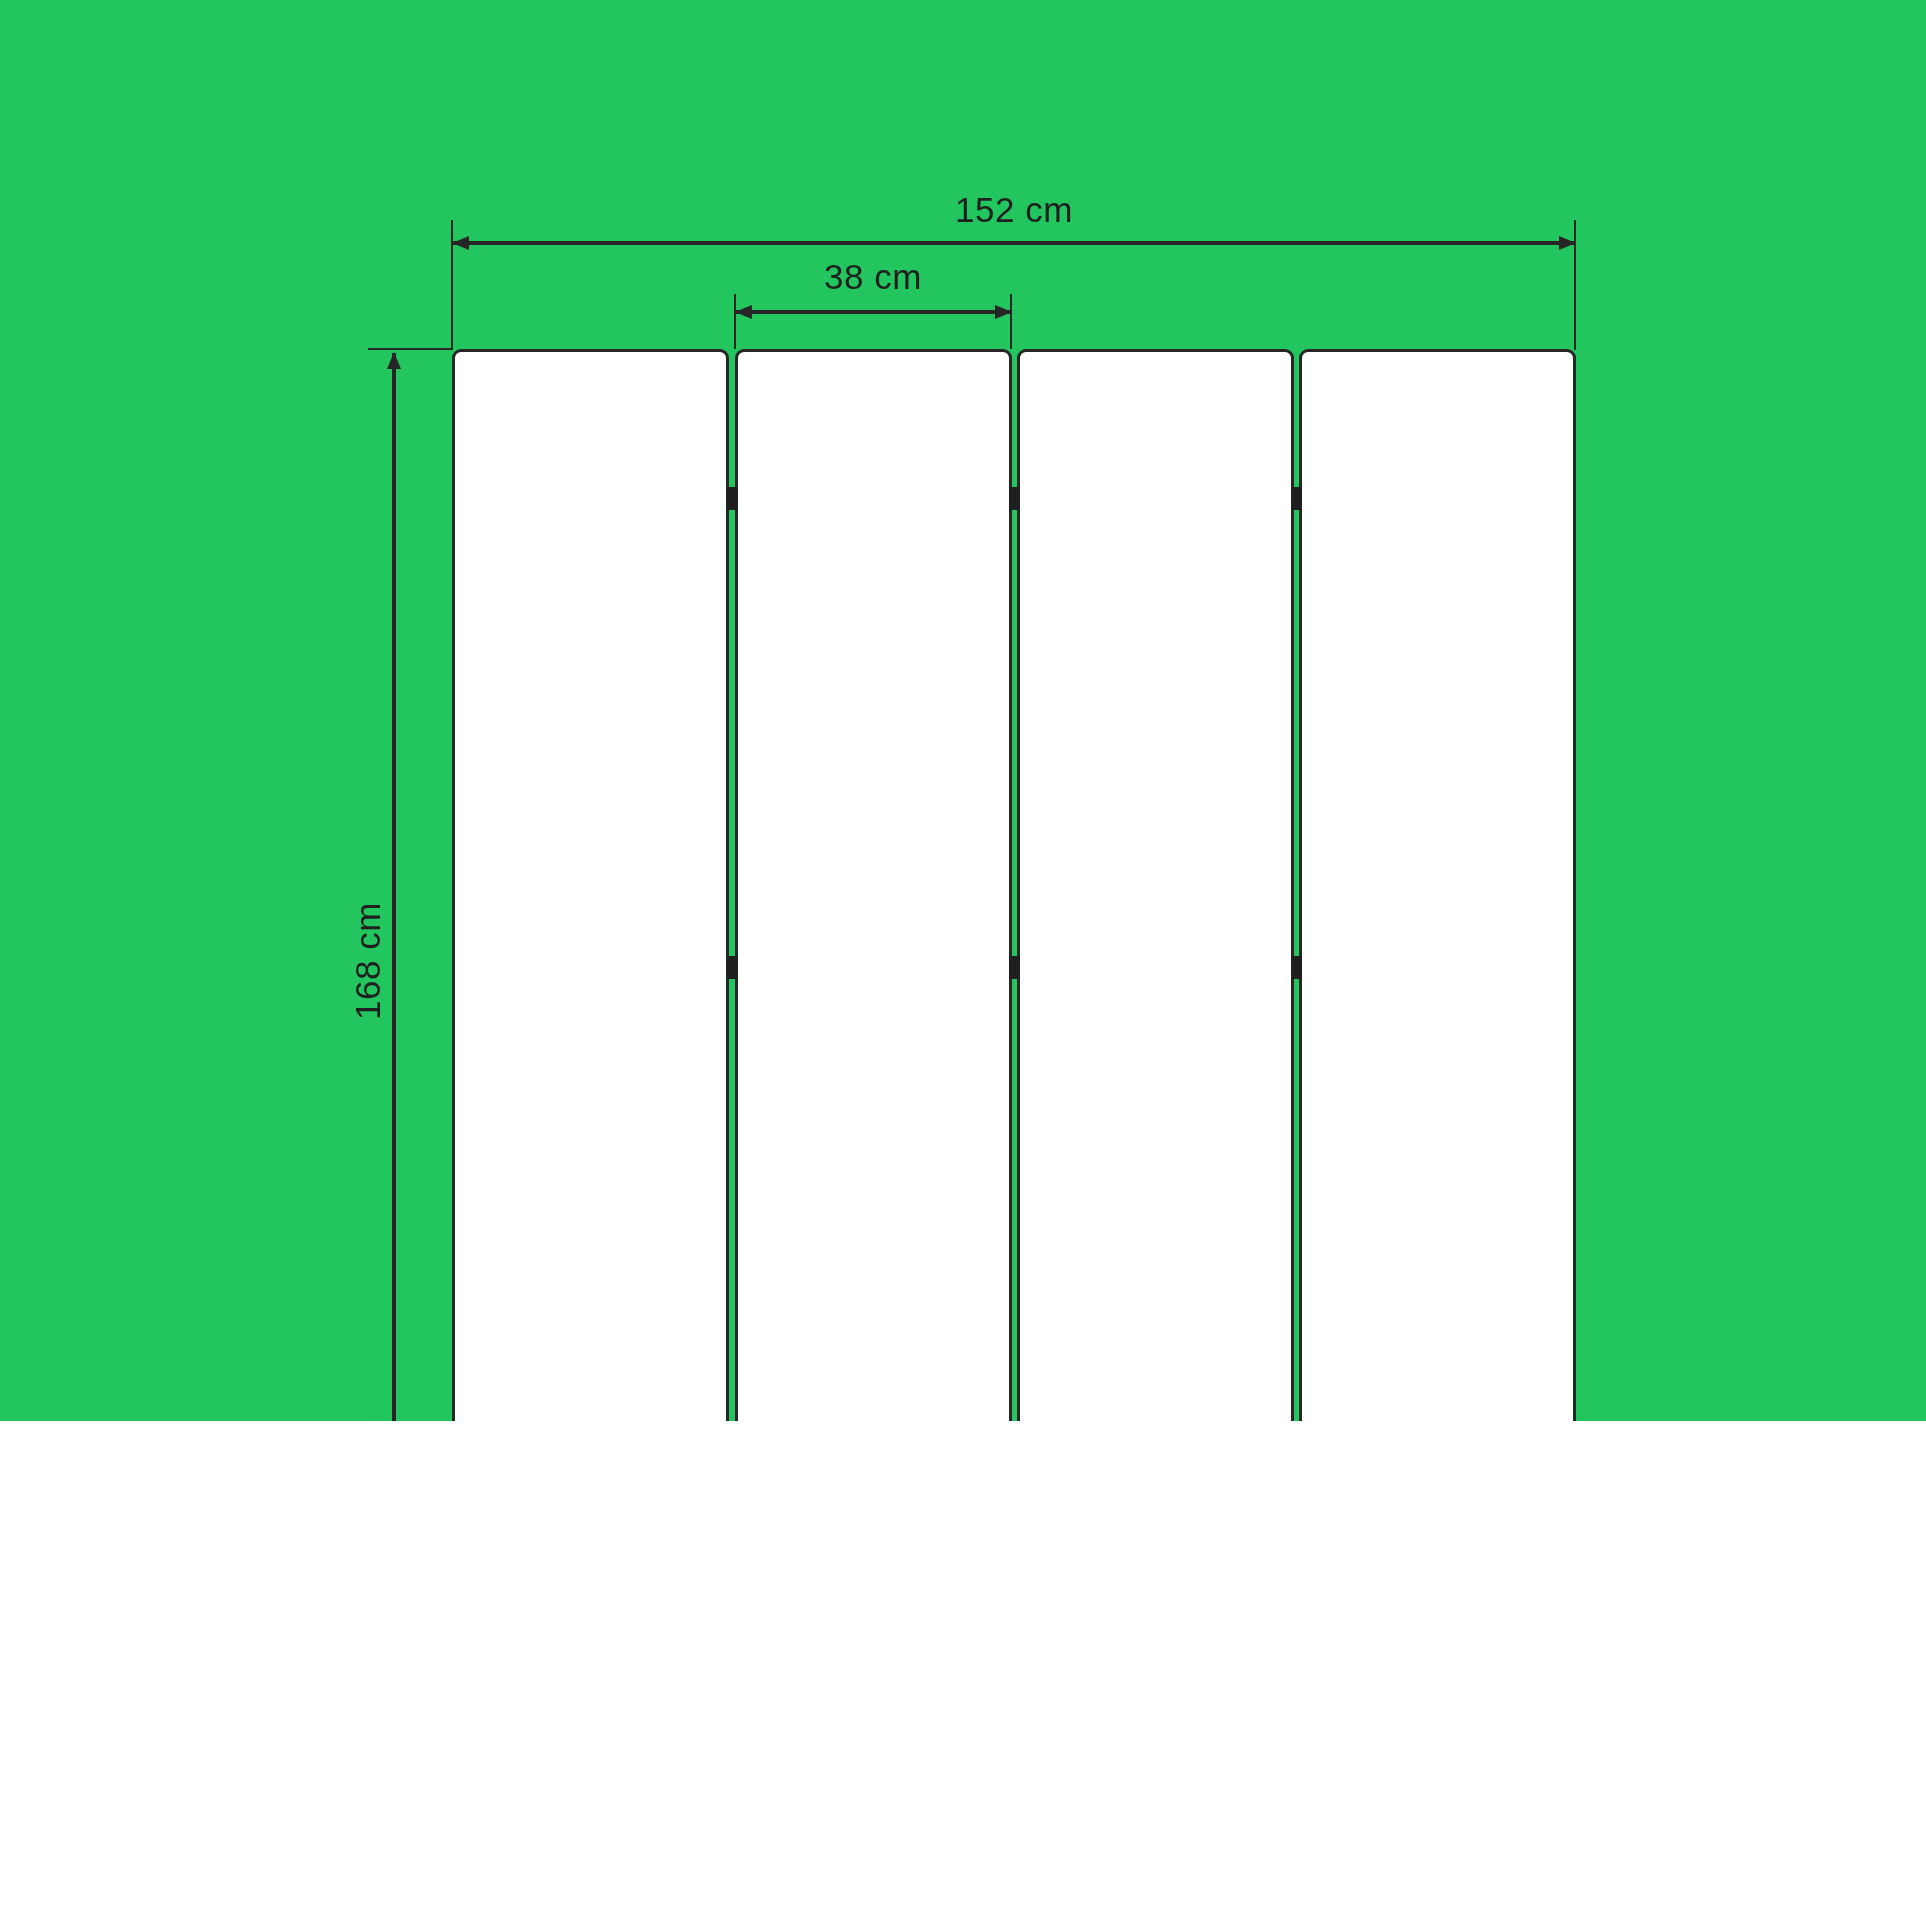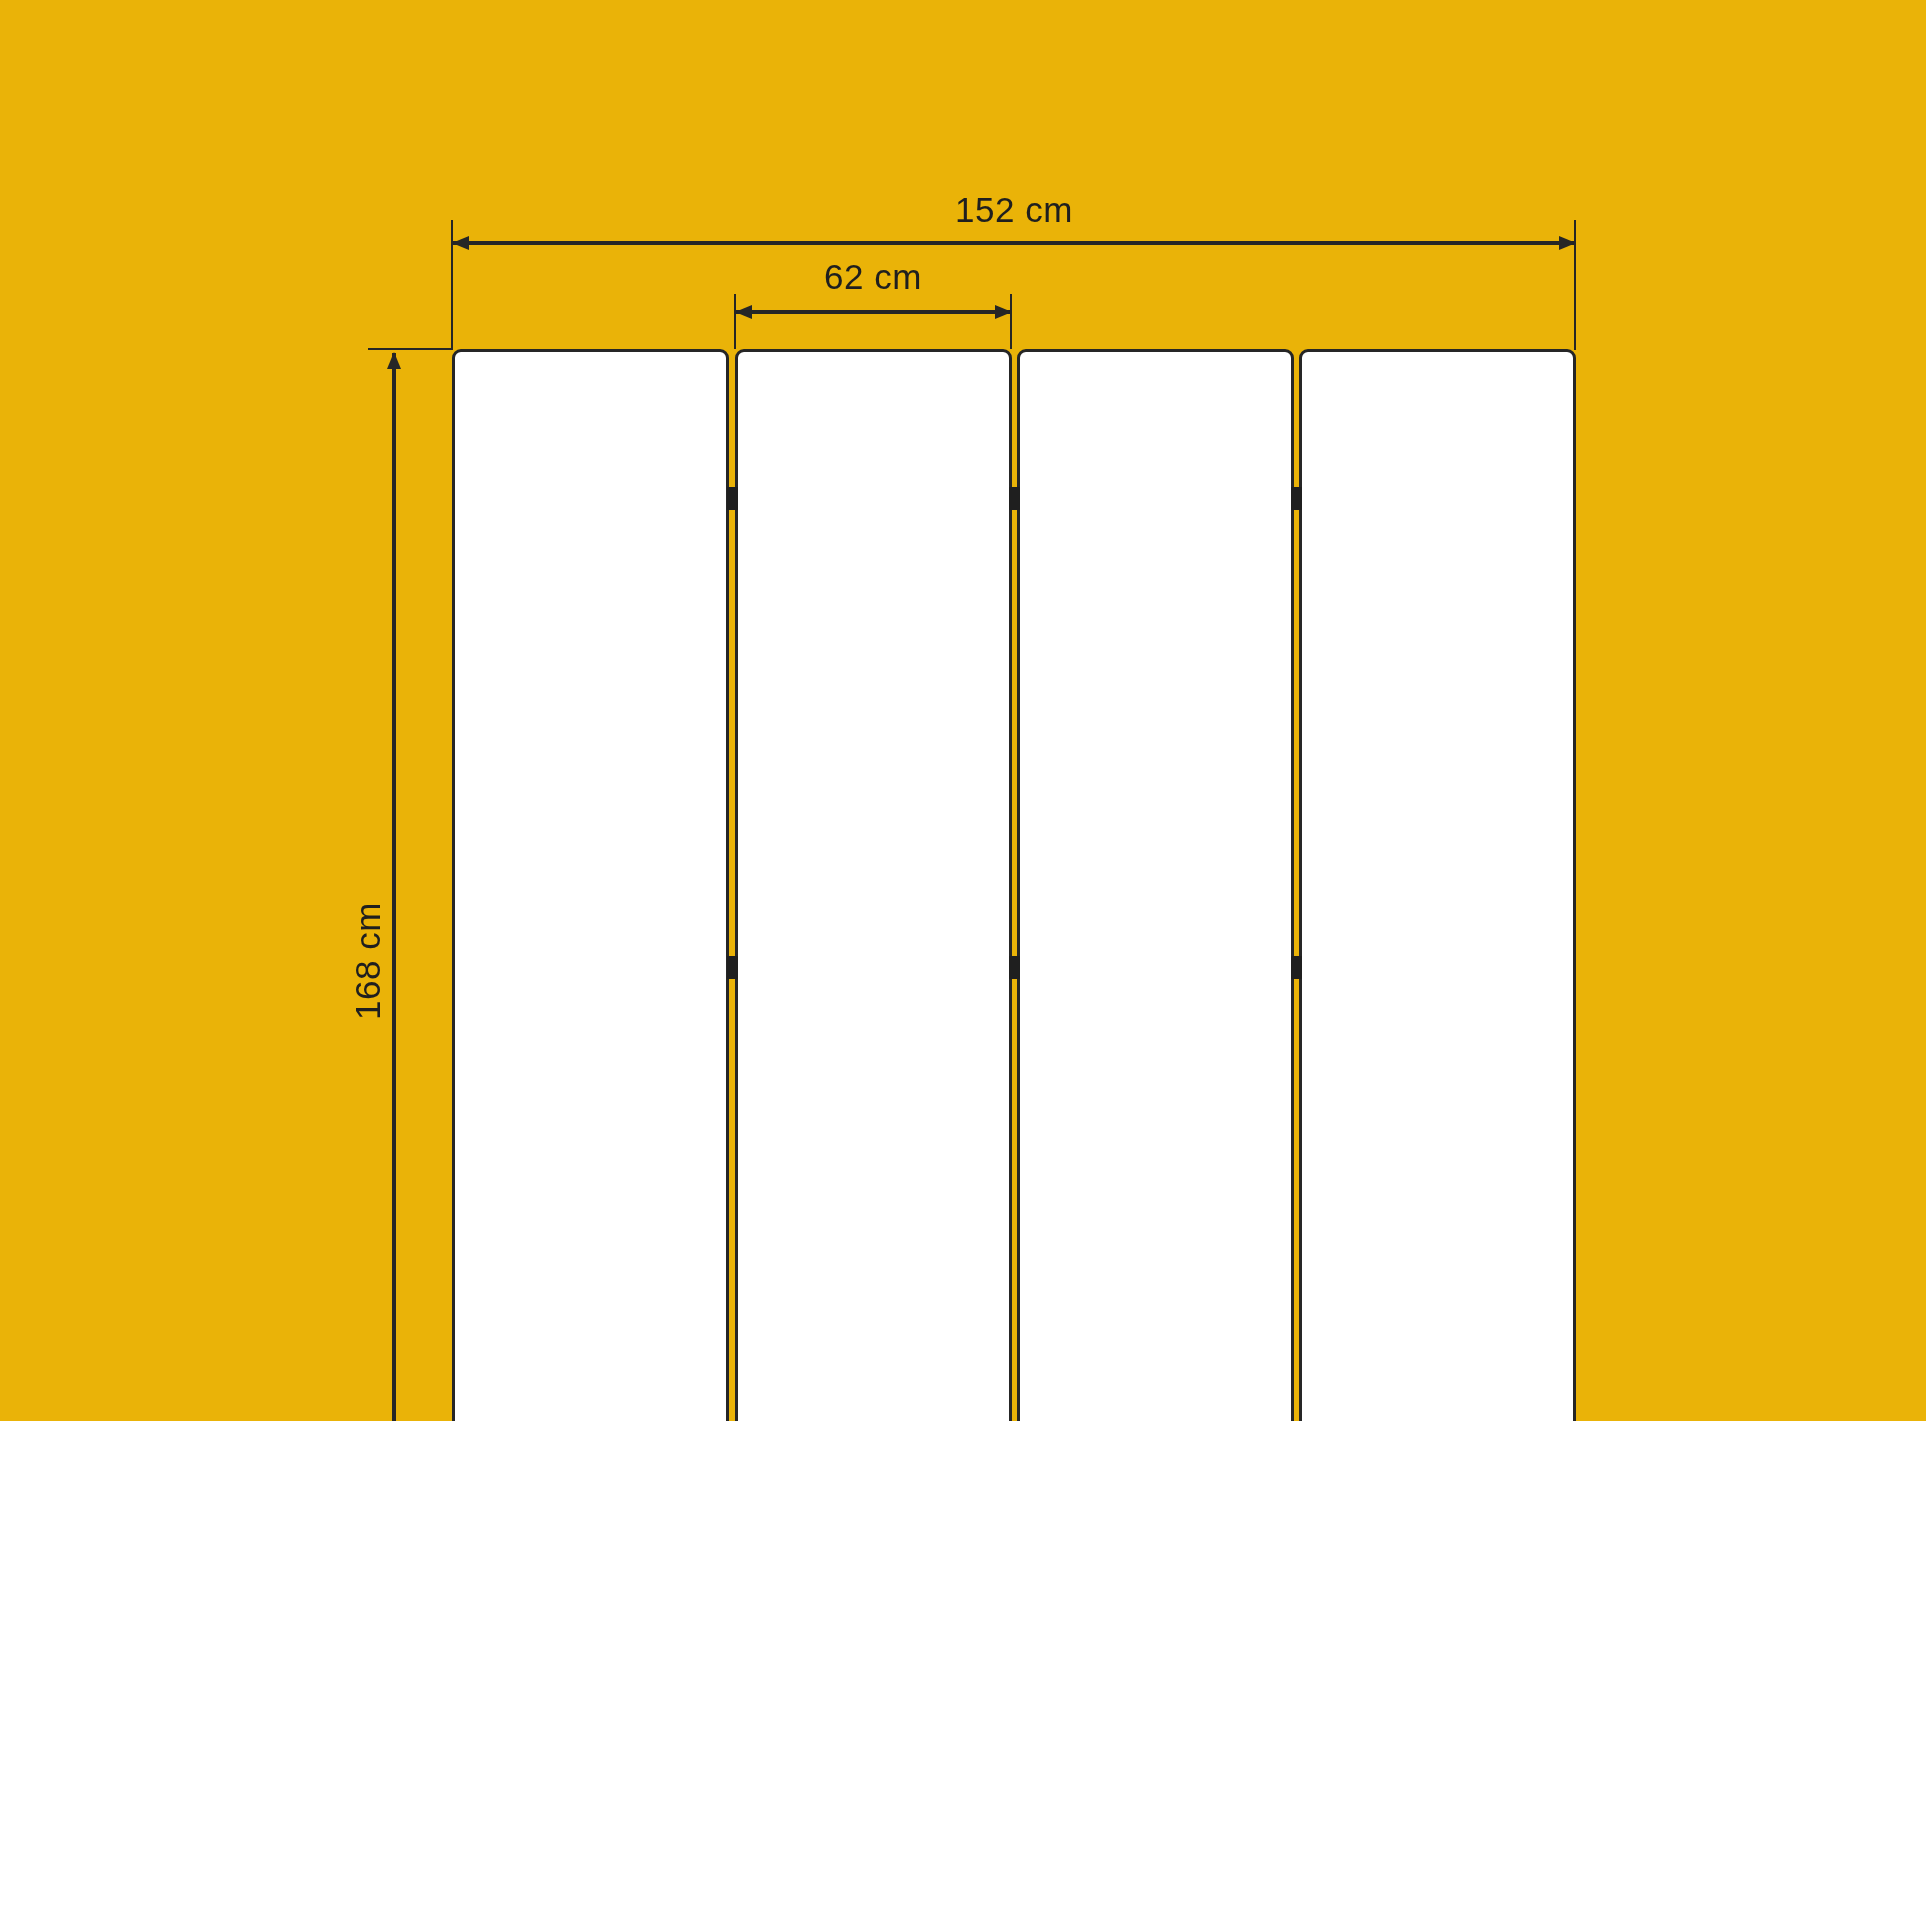--- a/index.html
+++ b/index.html
@@ -12,7 +12,7 @@
     position: relative;
     width: 1927px;
     height: 1421px;
-    background: #eab308;
+    background: #22c55e;
     overflow: hidden;
   }
   

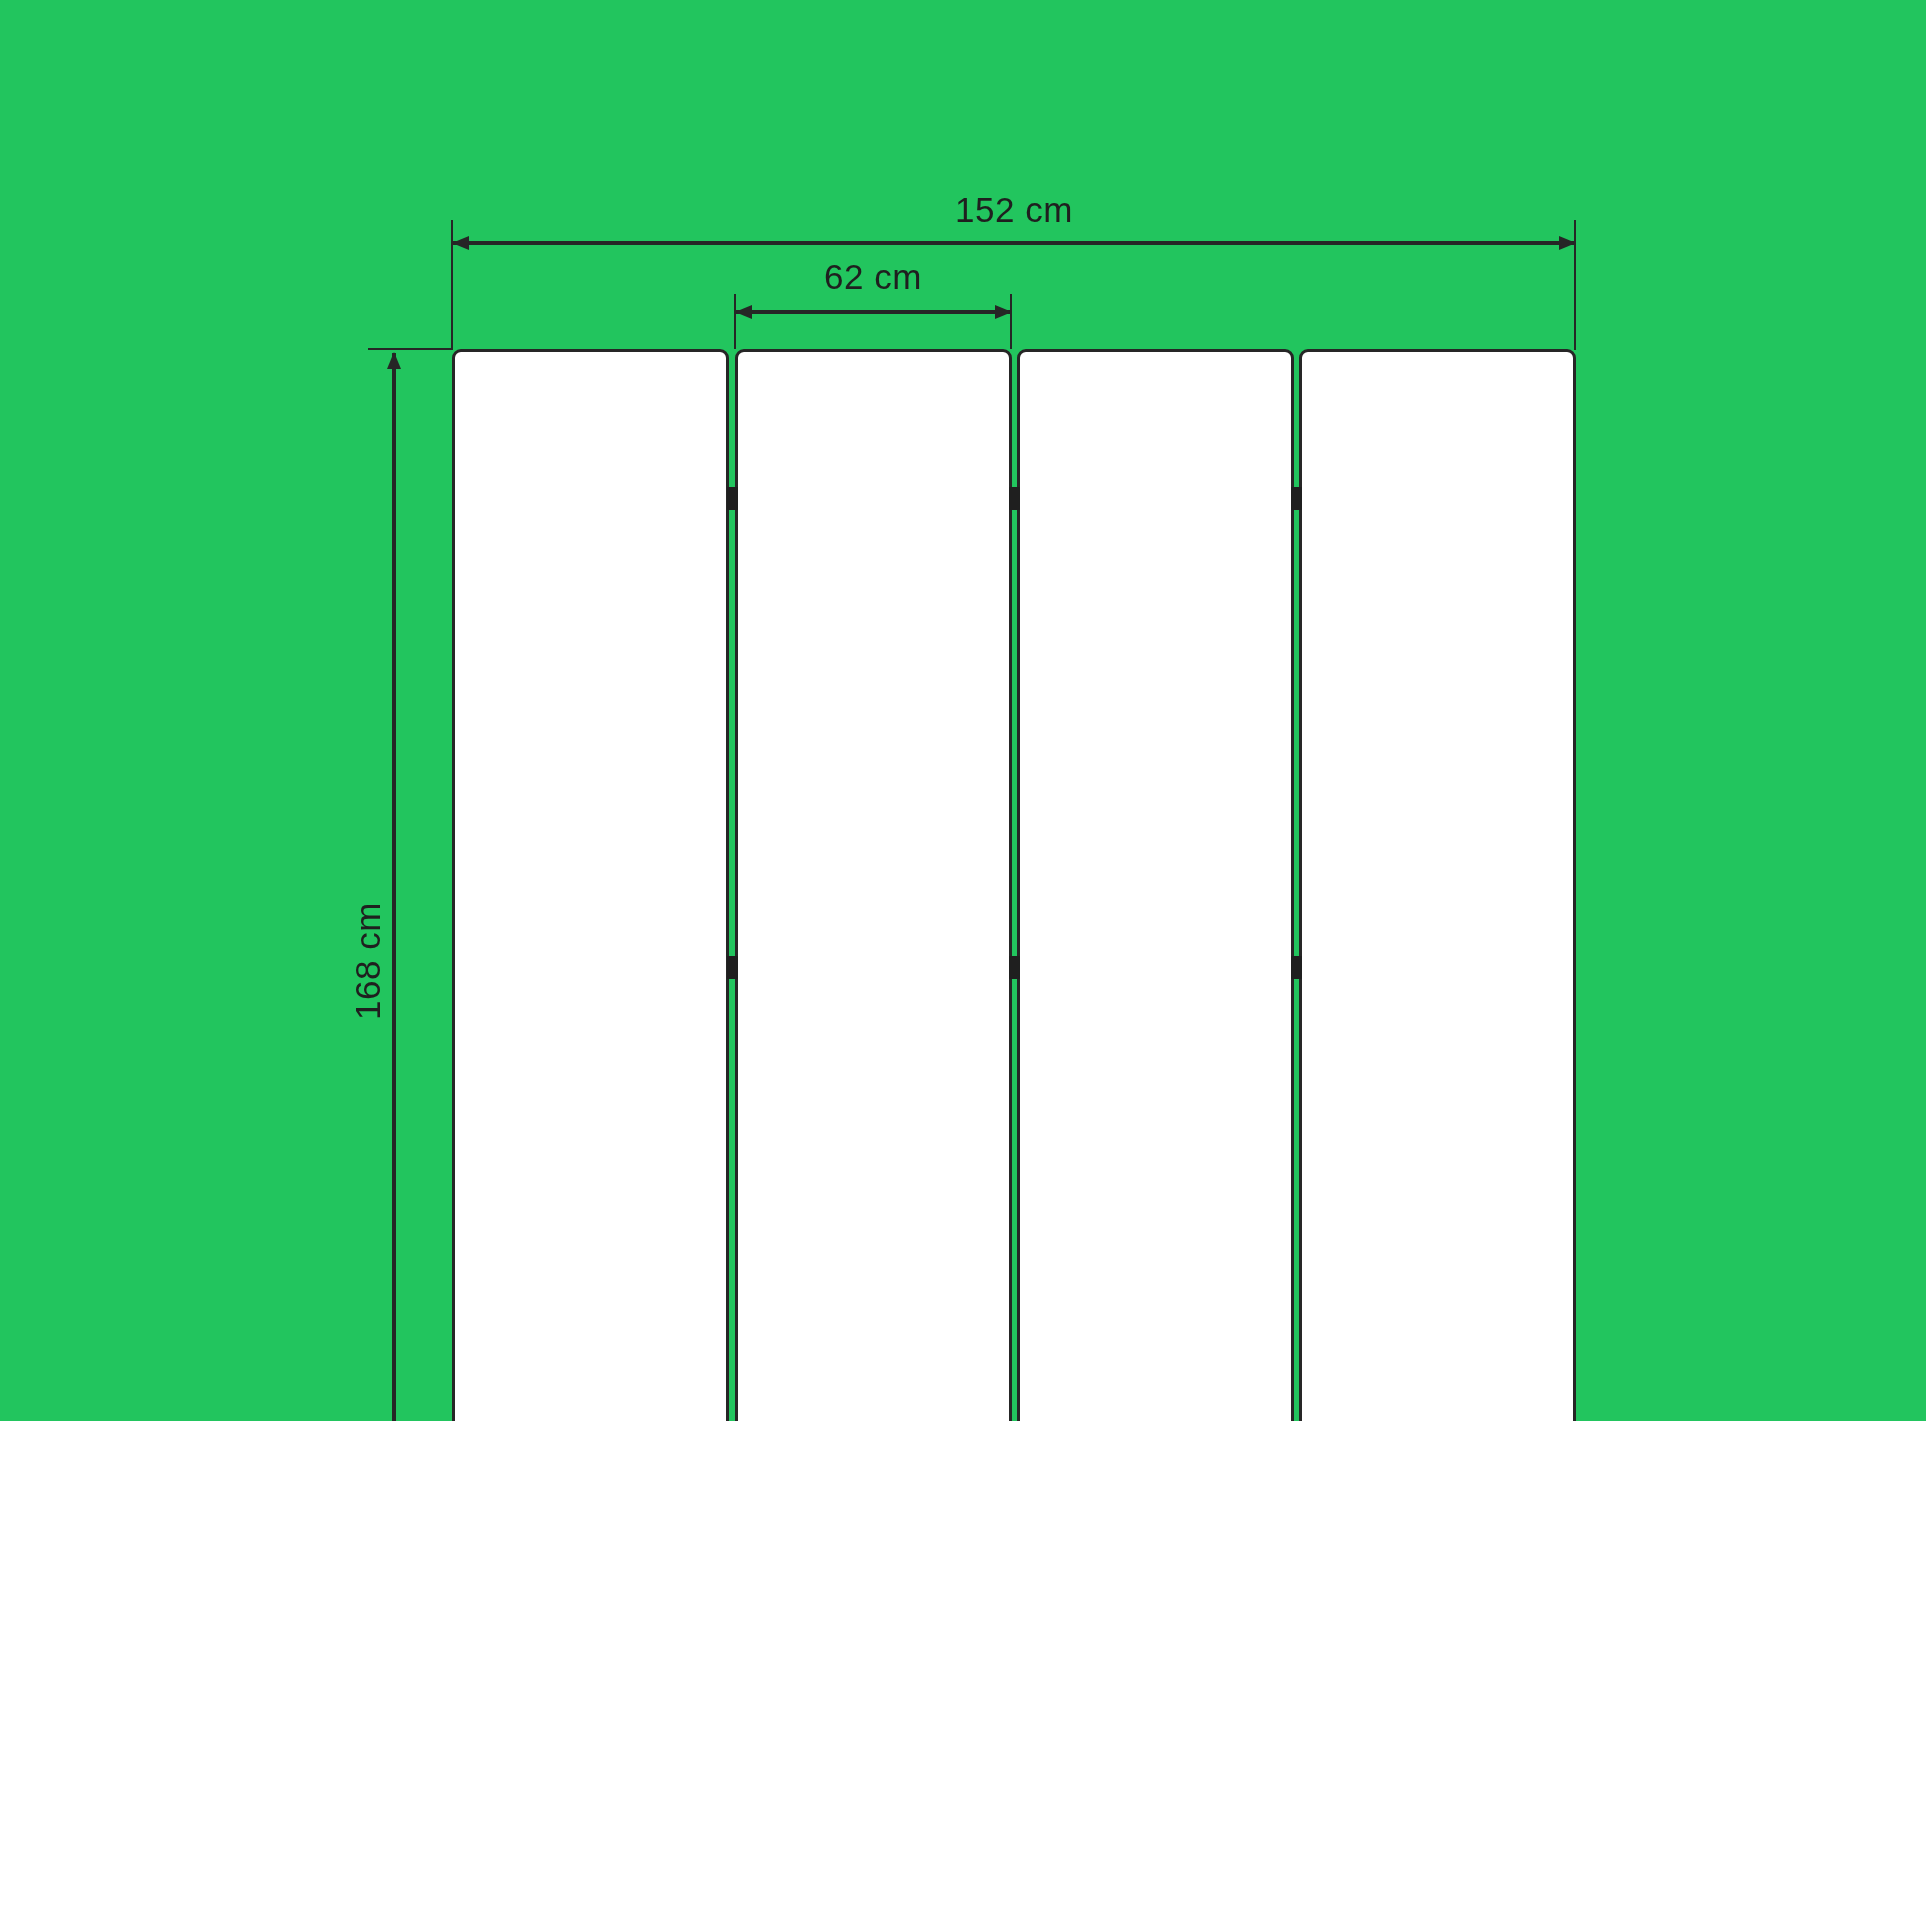--- a/index.html
+++ b/index.html
@@ -134,7 +134,7 @@
   <div class="ext-v" style="left:451px; top:220px; height:130px;"></div>
   <div class="ext-v" style="left:1574px; top:220px; height:130px;"></div>
 
-  <div class="dim-label label-panel-width">62 cm</div>
+  <div class="dim-label label-panel-width">38 cm</div>
   <div class="dim-line-h" style="left:736px; top:310px; width:275px;">
     <span class="arrow arrow-left"></span>
     <span class="arrow arrow-right"></span>

